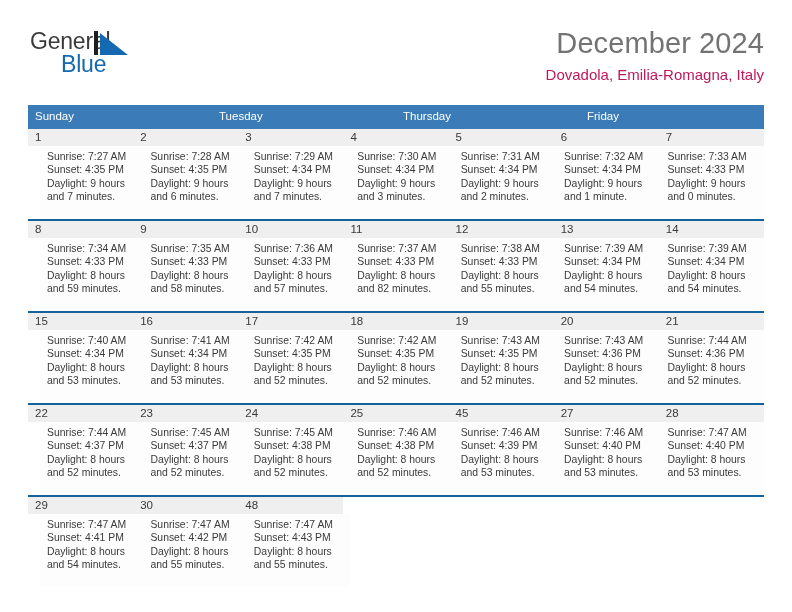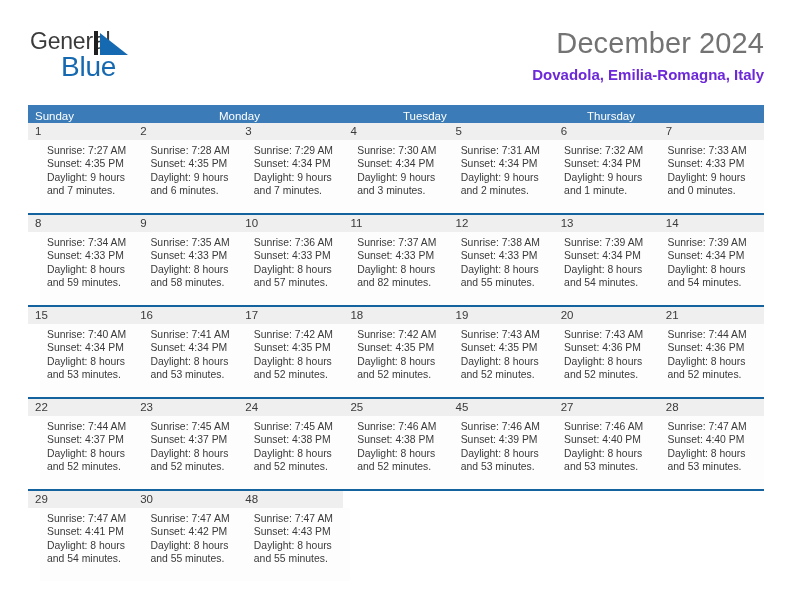--- a/index.html
+++ b/index.html
@@ -52,7 +52,7 @@
     position: absolute;
     left: 33px;
     top: 25px;
-    font-size: 28px;
+    font-size: 23px;
     letter-spacing: -0.2px;
     color: #1569b0;
     font-family: "Liberation Sans", sans-serif;

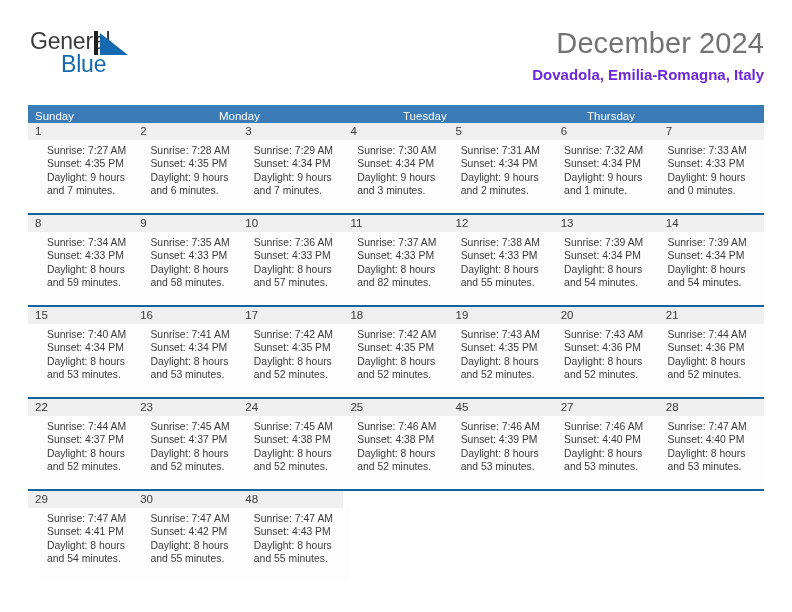--- a/index.html
+++ b/index.html
@@ -81,10 +81,10 @@
   }
   .cal-sub {
     font-size: 15px;
-    color: #6d28d9;
+    color: #be185d;
     line-height: 22px;
     margin: 4px 0 0 0;
-    font-weight: bold;
+    font-weight: normal;
   }
 
   

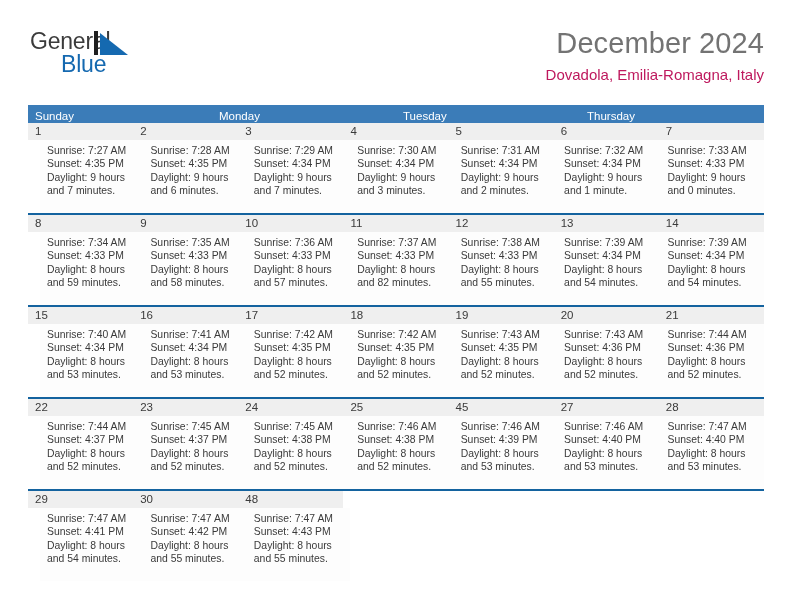--- a/index.html
+++ b/index.html
@@ -99,7 +99,7 @@
   }
   .weekday-cell {
     flex: 1 1 0;
-    height: 18px;
+    height: 24px;
     line-height: 22px;
     color: #ffffff;
     font-size: 11.5px;

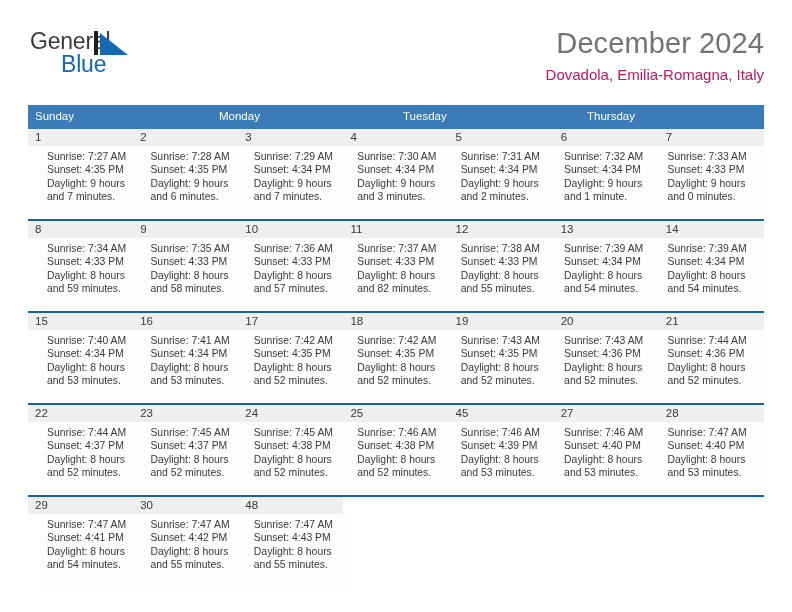--- a/index.html
+++ b/index.html
@@ -183,7 +183,6 @@
   <div class="calendar">
     <div class="weekday-row" id="weekday-row">
         <div class="weekday-cell">Sunday</div>
-        <div class="weekday-cell">Monday</div>
         <div class="weekday-cell">Tuesday</div>
         <div class="weekday-cell">Thursday</div>
       </div>

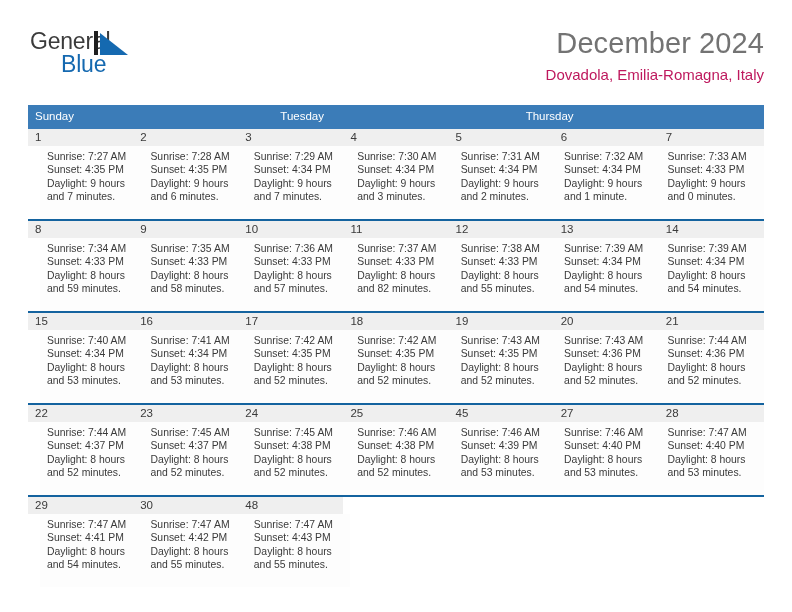--- a/index.html
+++ b/index.html
@@ -185,6 +185,7 @@
         <div class="weekday-cell">Sunday</div>
         <div class="weekday-cell">Tuesday</div>
         <div class="weekday-cell">Thursday</div>
+        <div class="weekday-cell">Friday</div>
       </div>
     <div id="weeks-container">
         <div class="week-row">

